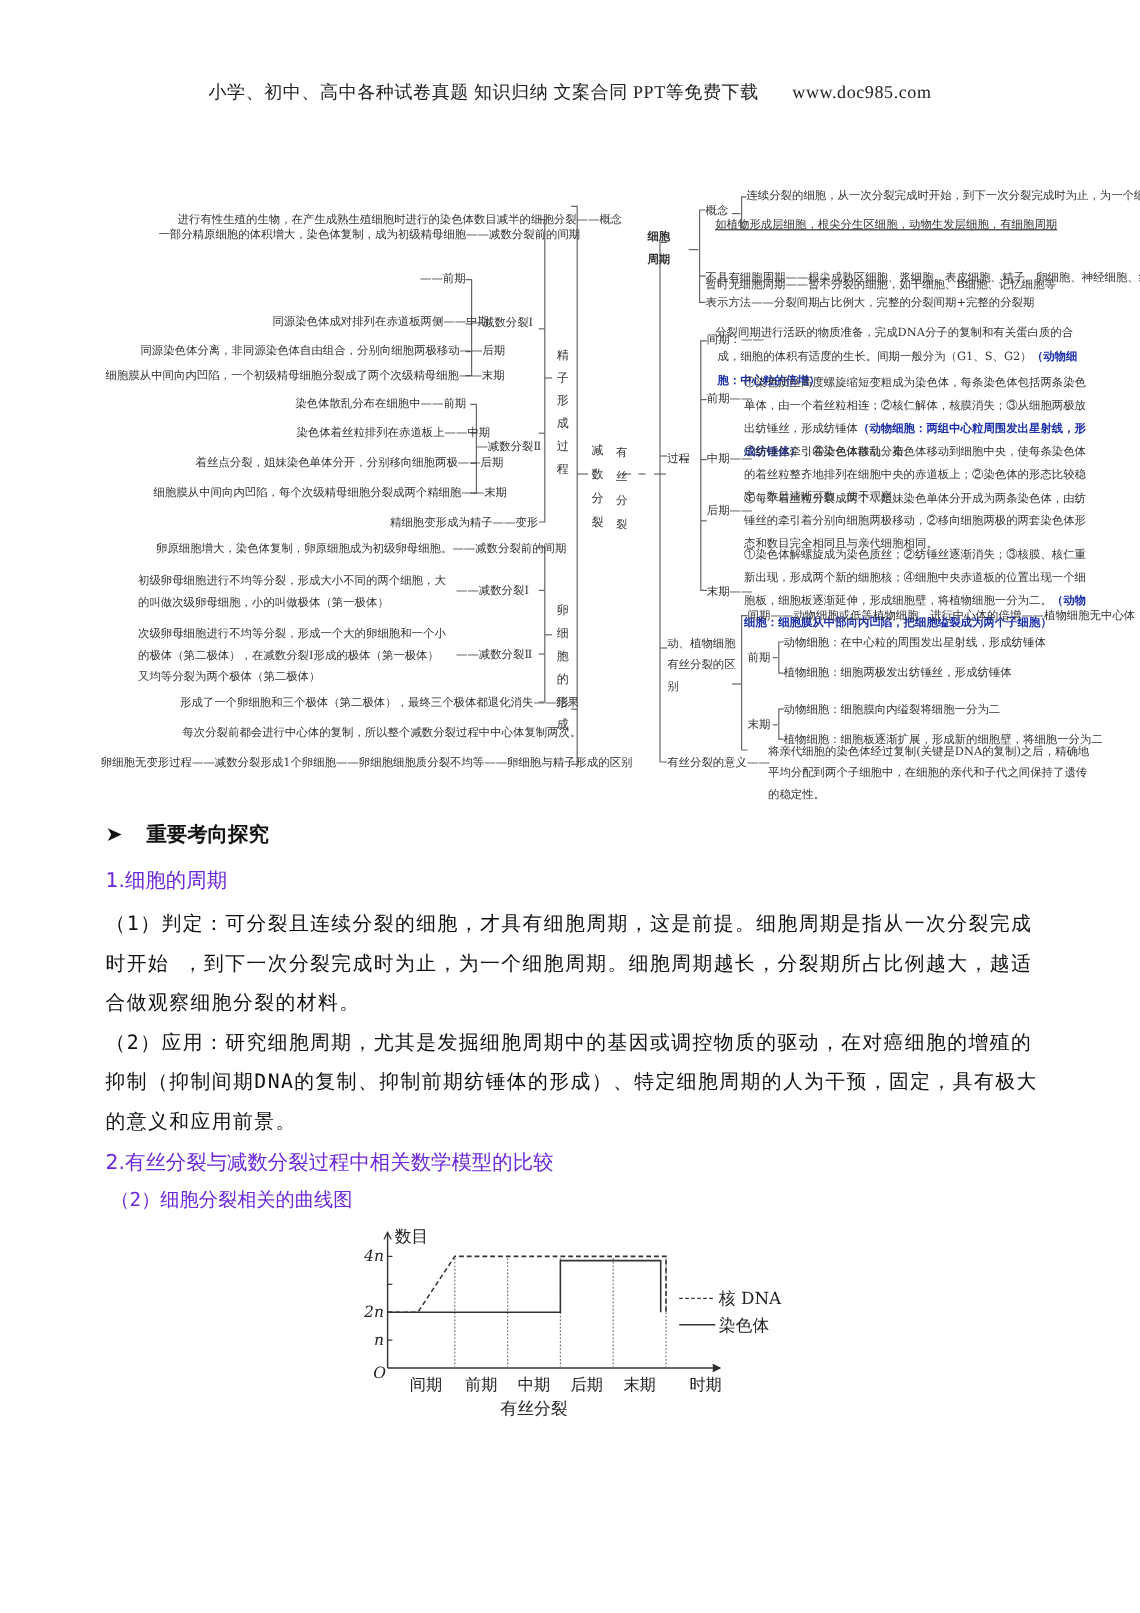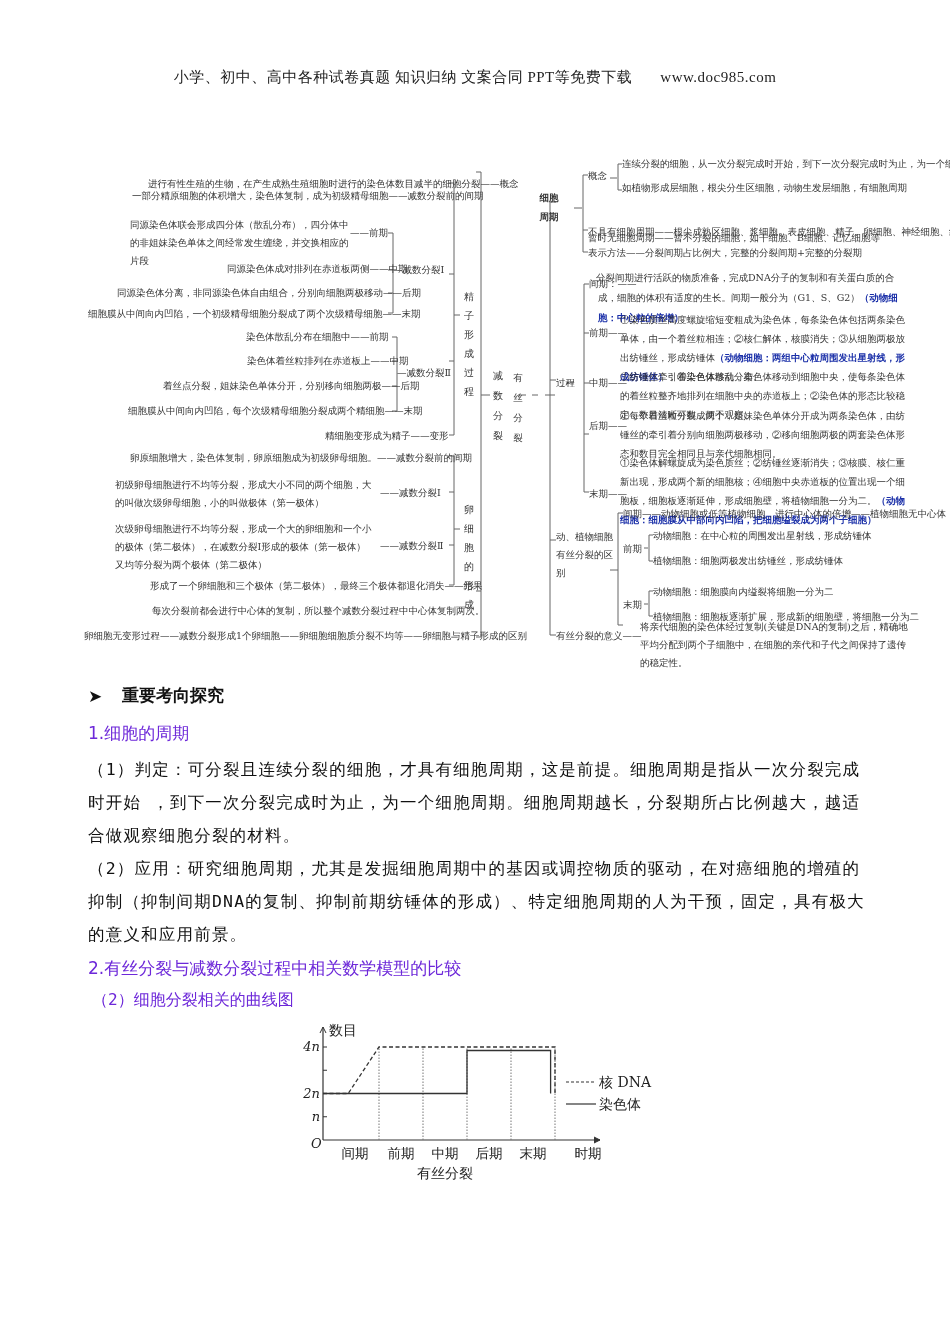--- a/index.html
+++ b/index.html
@@ -129,7 +129,7 @@
   <div class="node" style="left:456px;top:38px;width:26px;line-height:19px;font-size:9.5px;font-weight:bold;">细胞周期</div>
   <div class="t" style="left:508px;top:20px;">概念</div>
   <div class="t" style="left:542px;top:8px;">连续分裂的细胞，从一次分裂完成时开始，到下一次分裂完成时为止，为一个细胞周期</div>
-  <div class="t" style="left:542px;top:32px;">如植物形成层细胞，根尖分生区细胞，动物生发层细胞，有细胞周期</div>
+  <div class="t" style="left:516px;top:32px;text-decoration:underline;">如植物形成层细胞，根尖分生区细胞，动物生发层细胞，有细胞周期</div>
   <div class="t" style="left:508px;top:54px;margin-top:28px;">暂时无细胞周期——暂不分裂的细胞，如干细胞、B细胞、记忆细胞等</div>
   <div class="t" style="left:508px;top:76px;">不具有细胞周期——根尖成熟区细胞、浆细胞、表皮细胞、精子、卵细胞、神经细胞、红细胞等</div>
   <div class="t" style="left:508px;top:97px;">表示方法——分裂间期占比例大，完整的分裂间期+完整的分裂期</div>

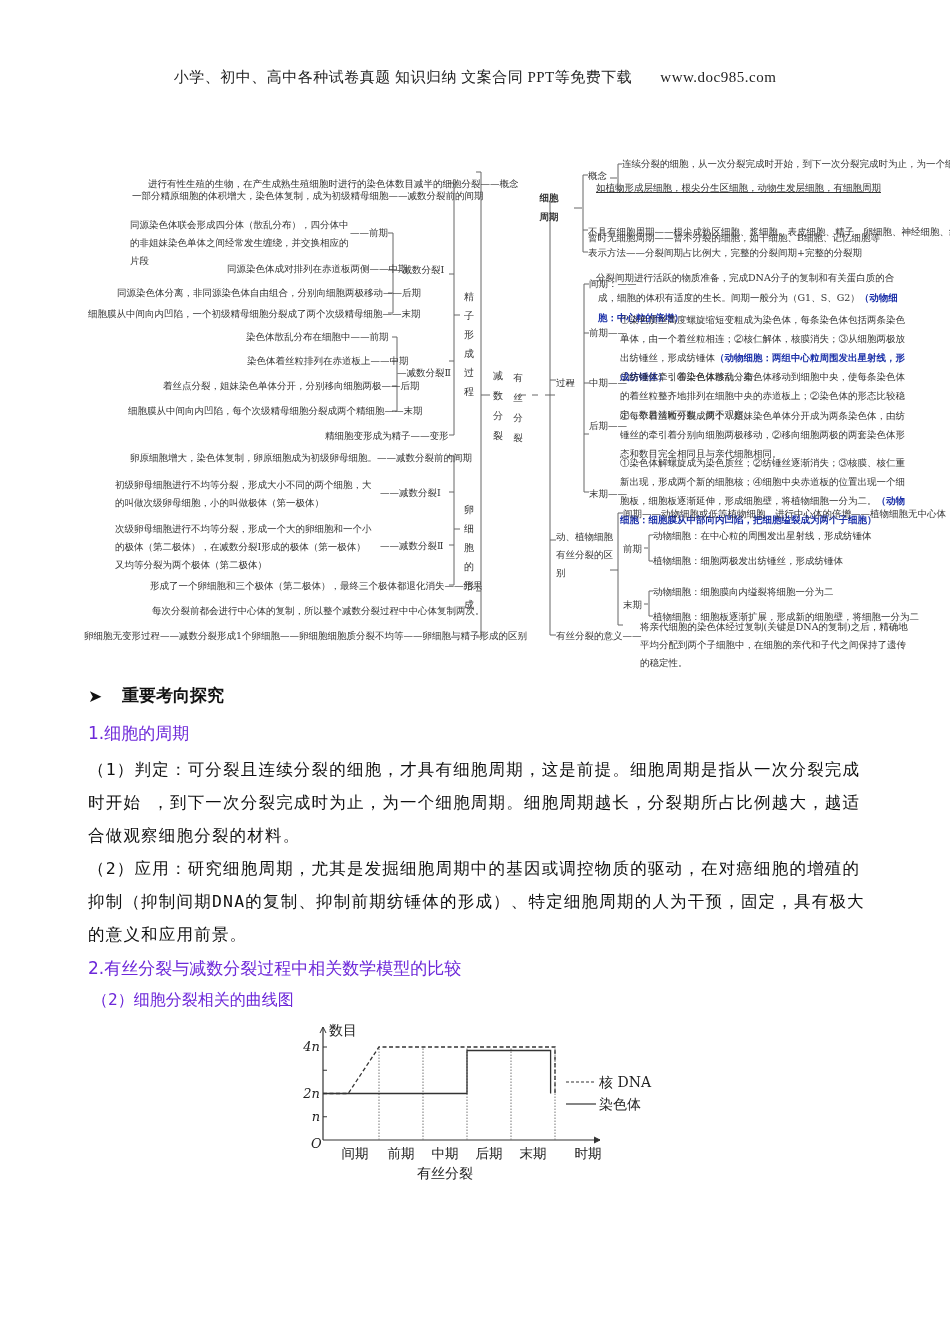--- a/index.html
+++ b/index.html
@@ -97,7 +97,6 @@
   <div class="t" style="left:52px;top:40px;">
     <span>一部分精原细胞的体积增大，染色体复制，成为初级精母细胞</span>——<span>减数分裂前的间期</span>
   </div>
-  <div class="t wrap" style="left:50px;top:66px;width:220px;line-height:18px;">同源染色体联会形成四分体（散乱分布），四分体中的非姐妹染色单体之间经常发生缠绕，并交换相应的片段</div>
   <div class="t" style="left:270px;top:77px;">——<span>前期</span></div>
   <div class="t" style="left:147px;top:113px;"><span>同源染色体成对排列在赤道板两侧</span>——<span>中期</span></div>
   <div class="t" style="left:313px;top:114px;">—<span>减数分裂Ⅰ</span></div>

